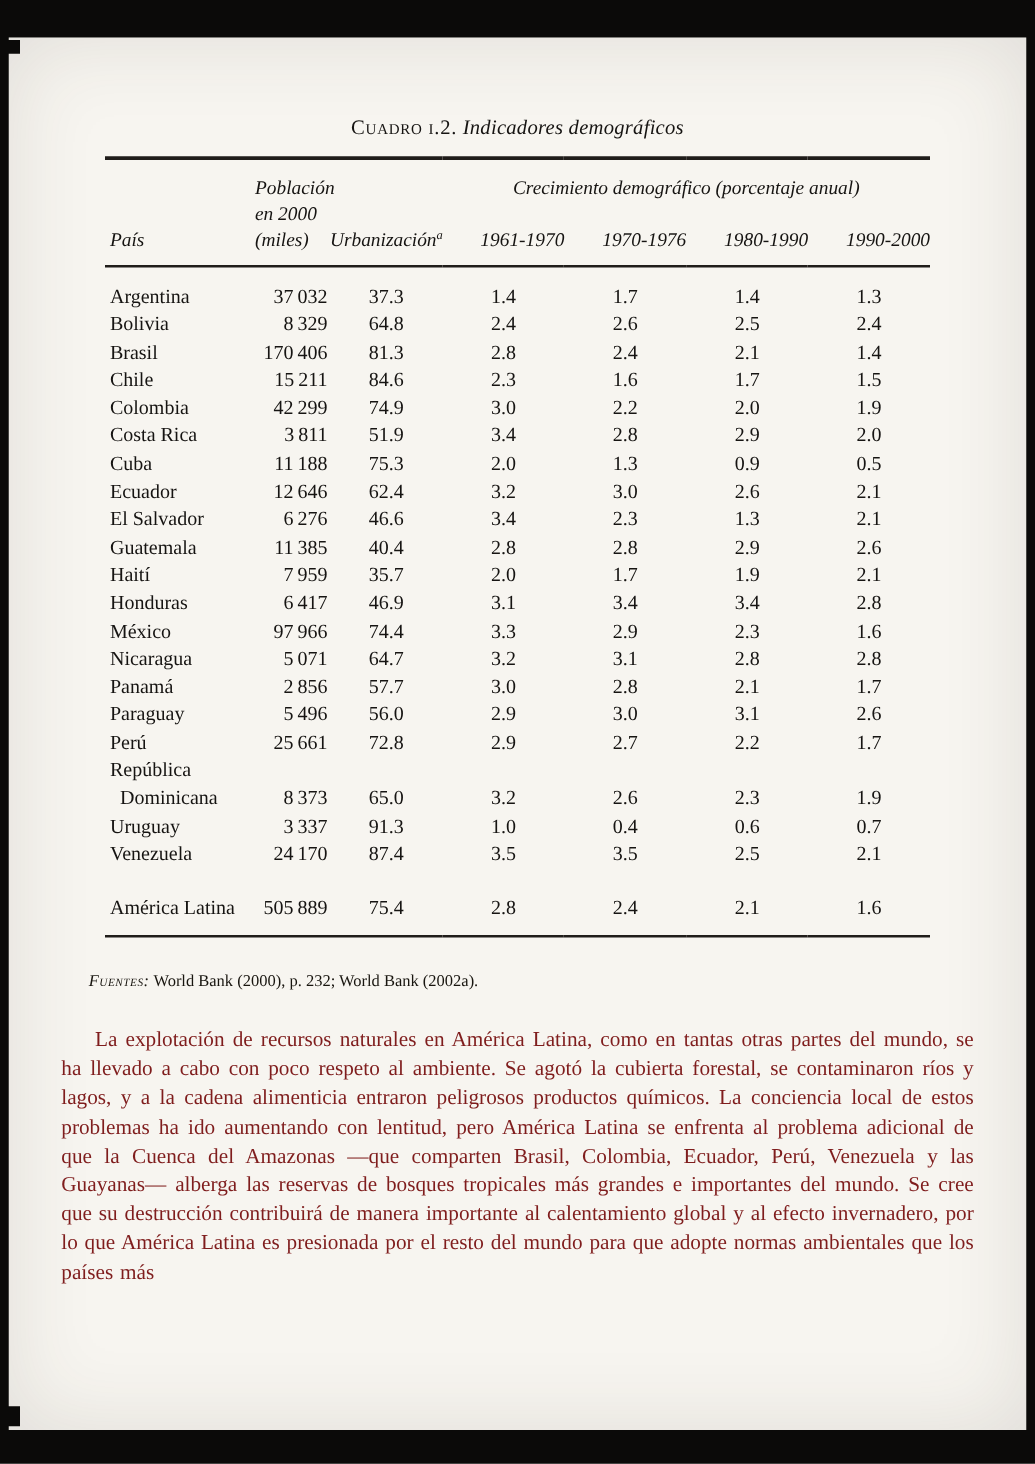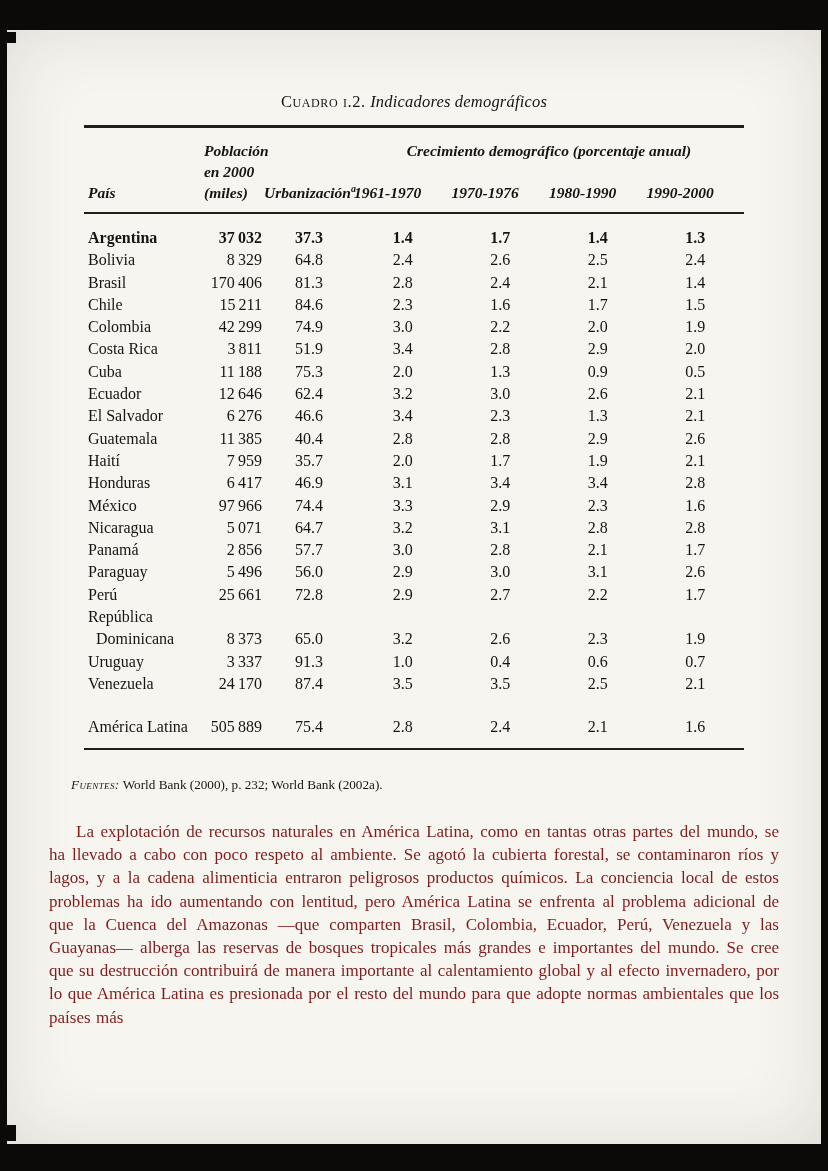--- a/index.html
+++ b/index.html
@@ -41,7 +41,7 @@
     font-size: 16px;
   }
   table.demo-table thead { border-bottom: 2px solid #201d1a; }
-  th { font-weight: bold; font-style: italic; font-size: 15.5px; line-height: 21px; }
+  th { font-weight: normal; font-style: italic; font-size: 15.5px; line-height: 21px; }
   thead th { padding-bottom: 9px; }
   .h-pais { text-align: left; vertical-align: bottom; padding-left: 4px; }
   .h-pop  { text-align: left; vertical-align: top; padding-top: 12px; white-space: pre-line; overflow: visible; }

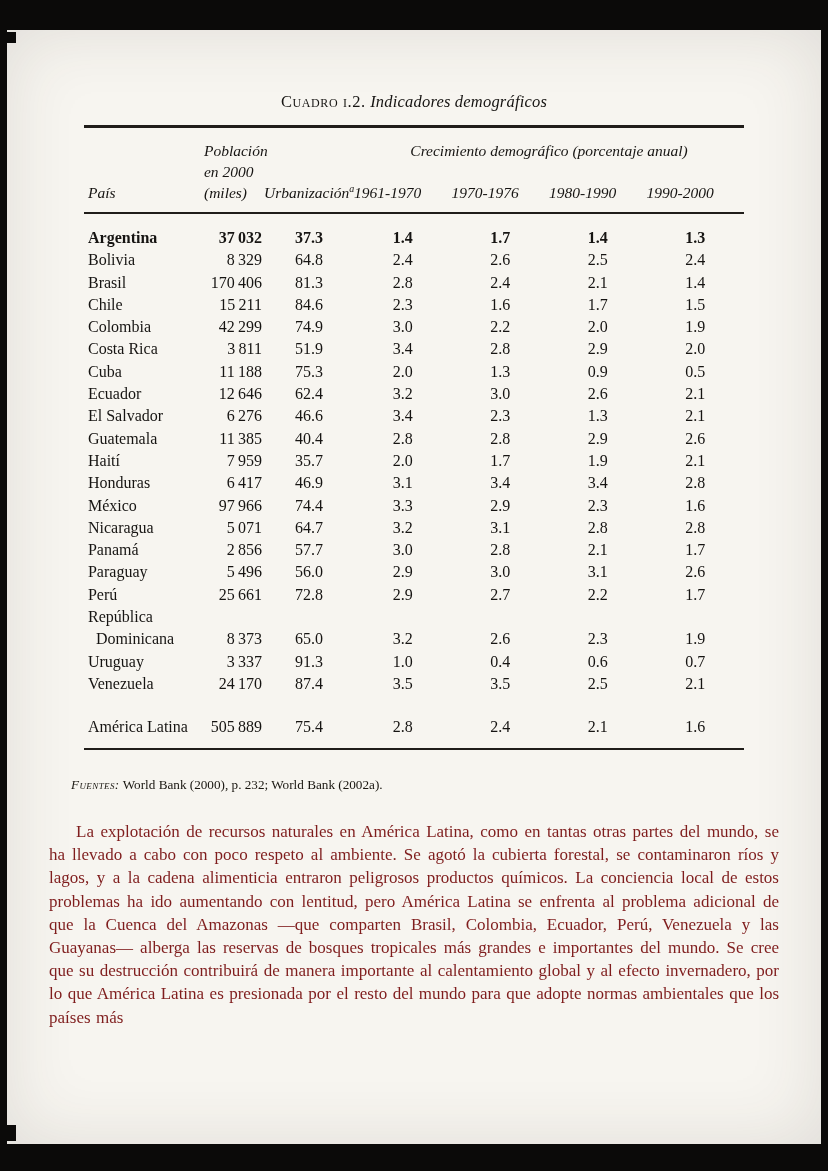--- a/index.html
+++ b/index.html
@@ -47,7 +47,7 @@
   .h-pop  { text-align: left; vertical-align: top; padding-top: 12px; white-space: pre-line; overflow: visible; }
   .h-urb  { text-align: center; vertical-align: bottom; white-space: nowrap; }
   .h-span { text-align: center; vertical-align: top; padding-top: 12px; white-space: nowrap; }
-  .h-year { text-align: left; vertical-align: bottom; white-space: nowrap; }
+  .h-year { text-align: right; vertical-align: bottom; white-space: nowrap; }
   sup { font-size: 10px; }
 
   tbody td {

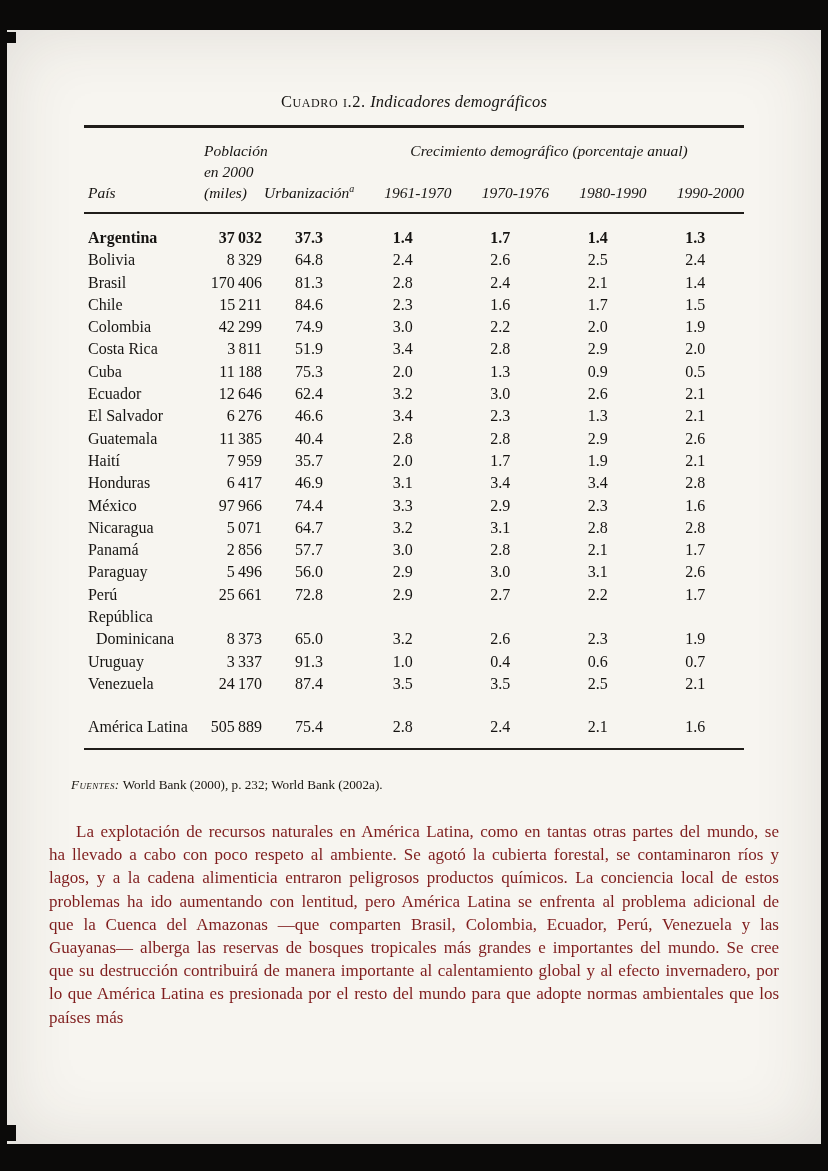--- a/index.html
+++ b/index.html
@@ -55,7 +55,7 @@
     vertical-align: bottom;
     padding: 0;
   }
-  tbody tr:first-child td { padding-top: 13px; font-weight: bold; }
+  tbody tr:first-child td { padding-top: 13px; }
   .c-pais { text-align: left; padding-left: 4px; white-space: pre-line; }
   .c-pop  { text-align: right; padding-right: 2px; }
   .c-urb  { text-align: center; }

